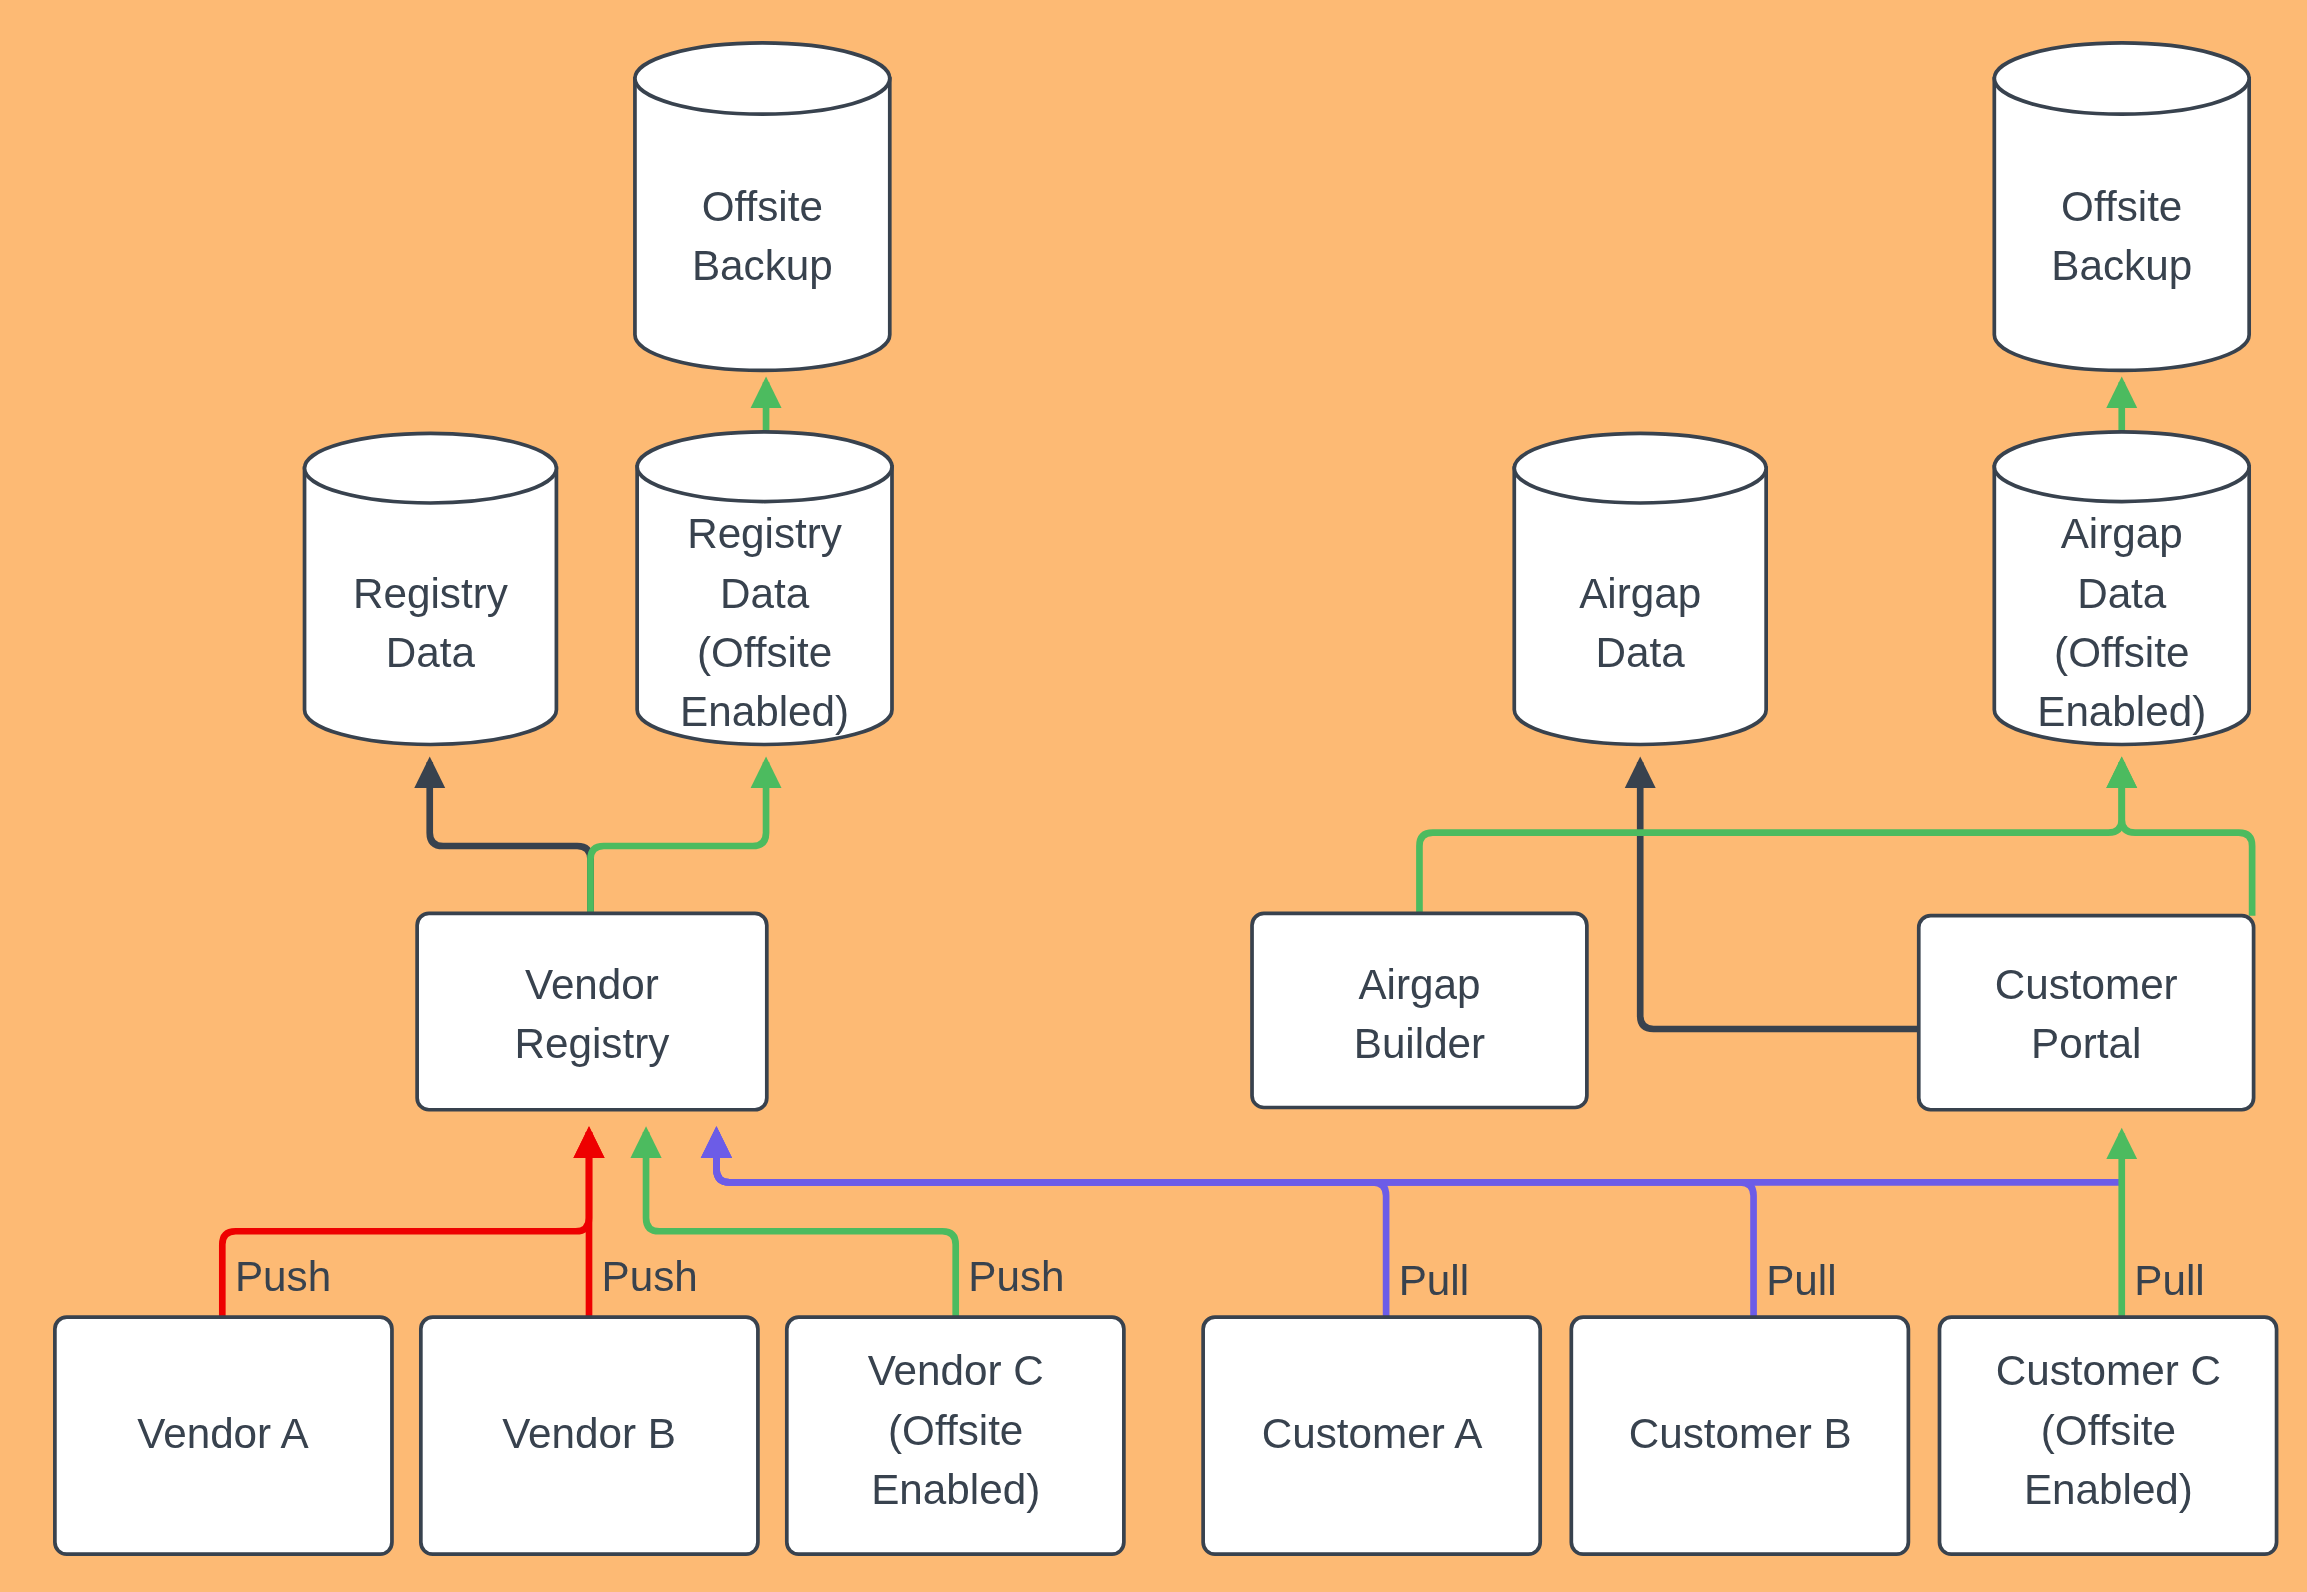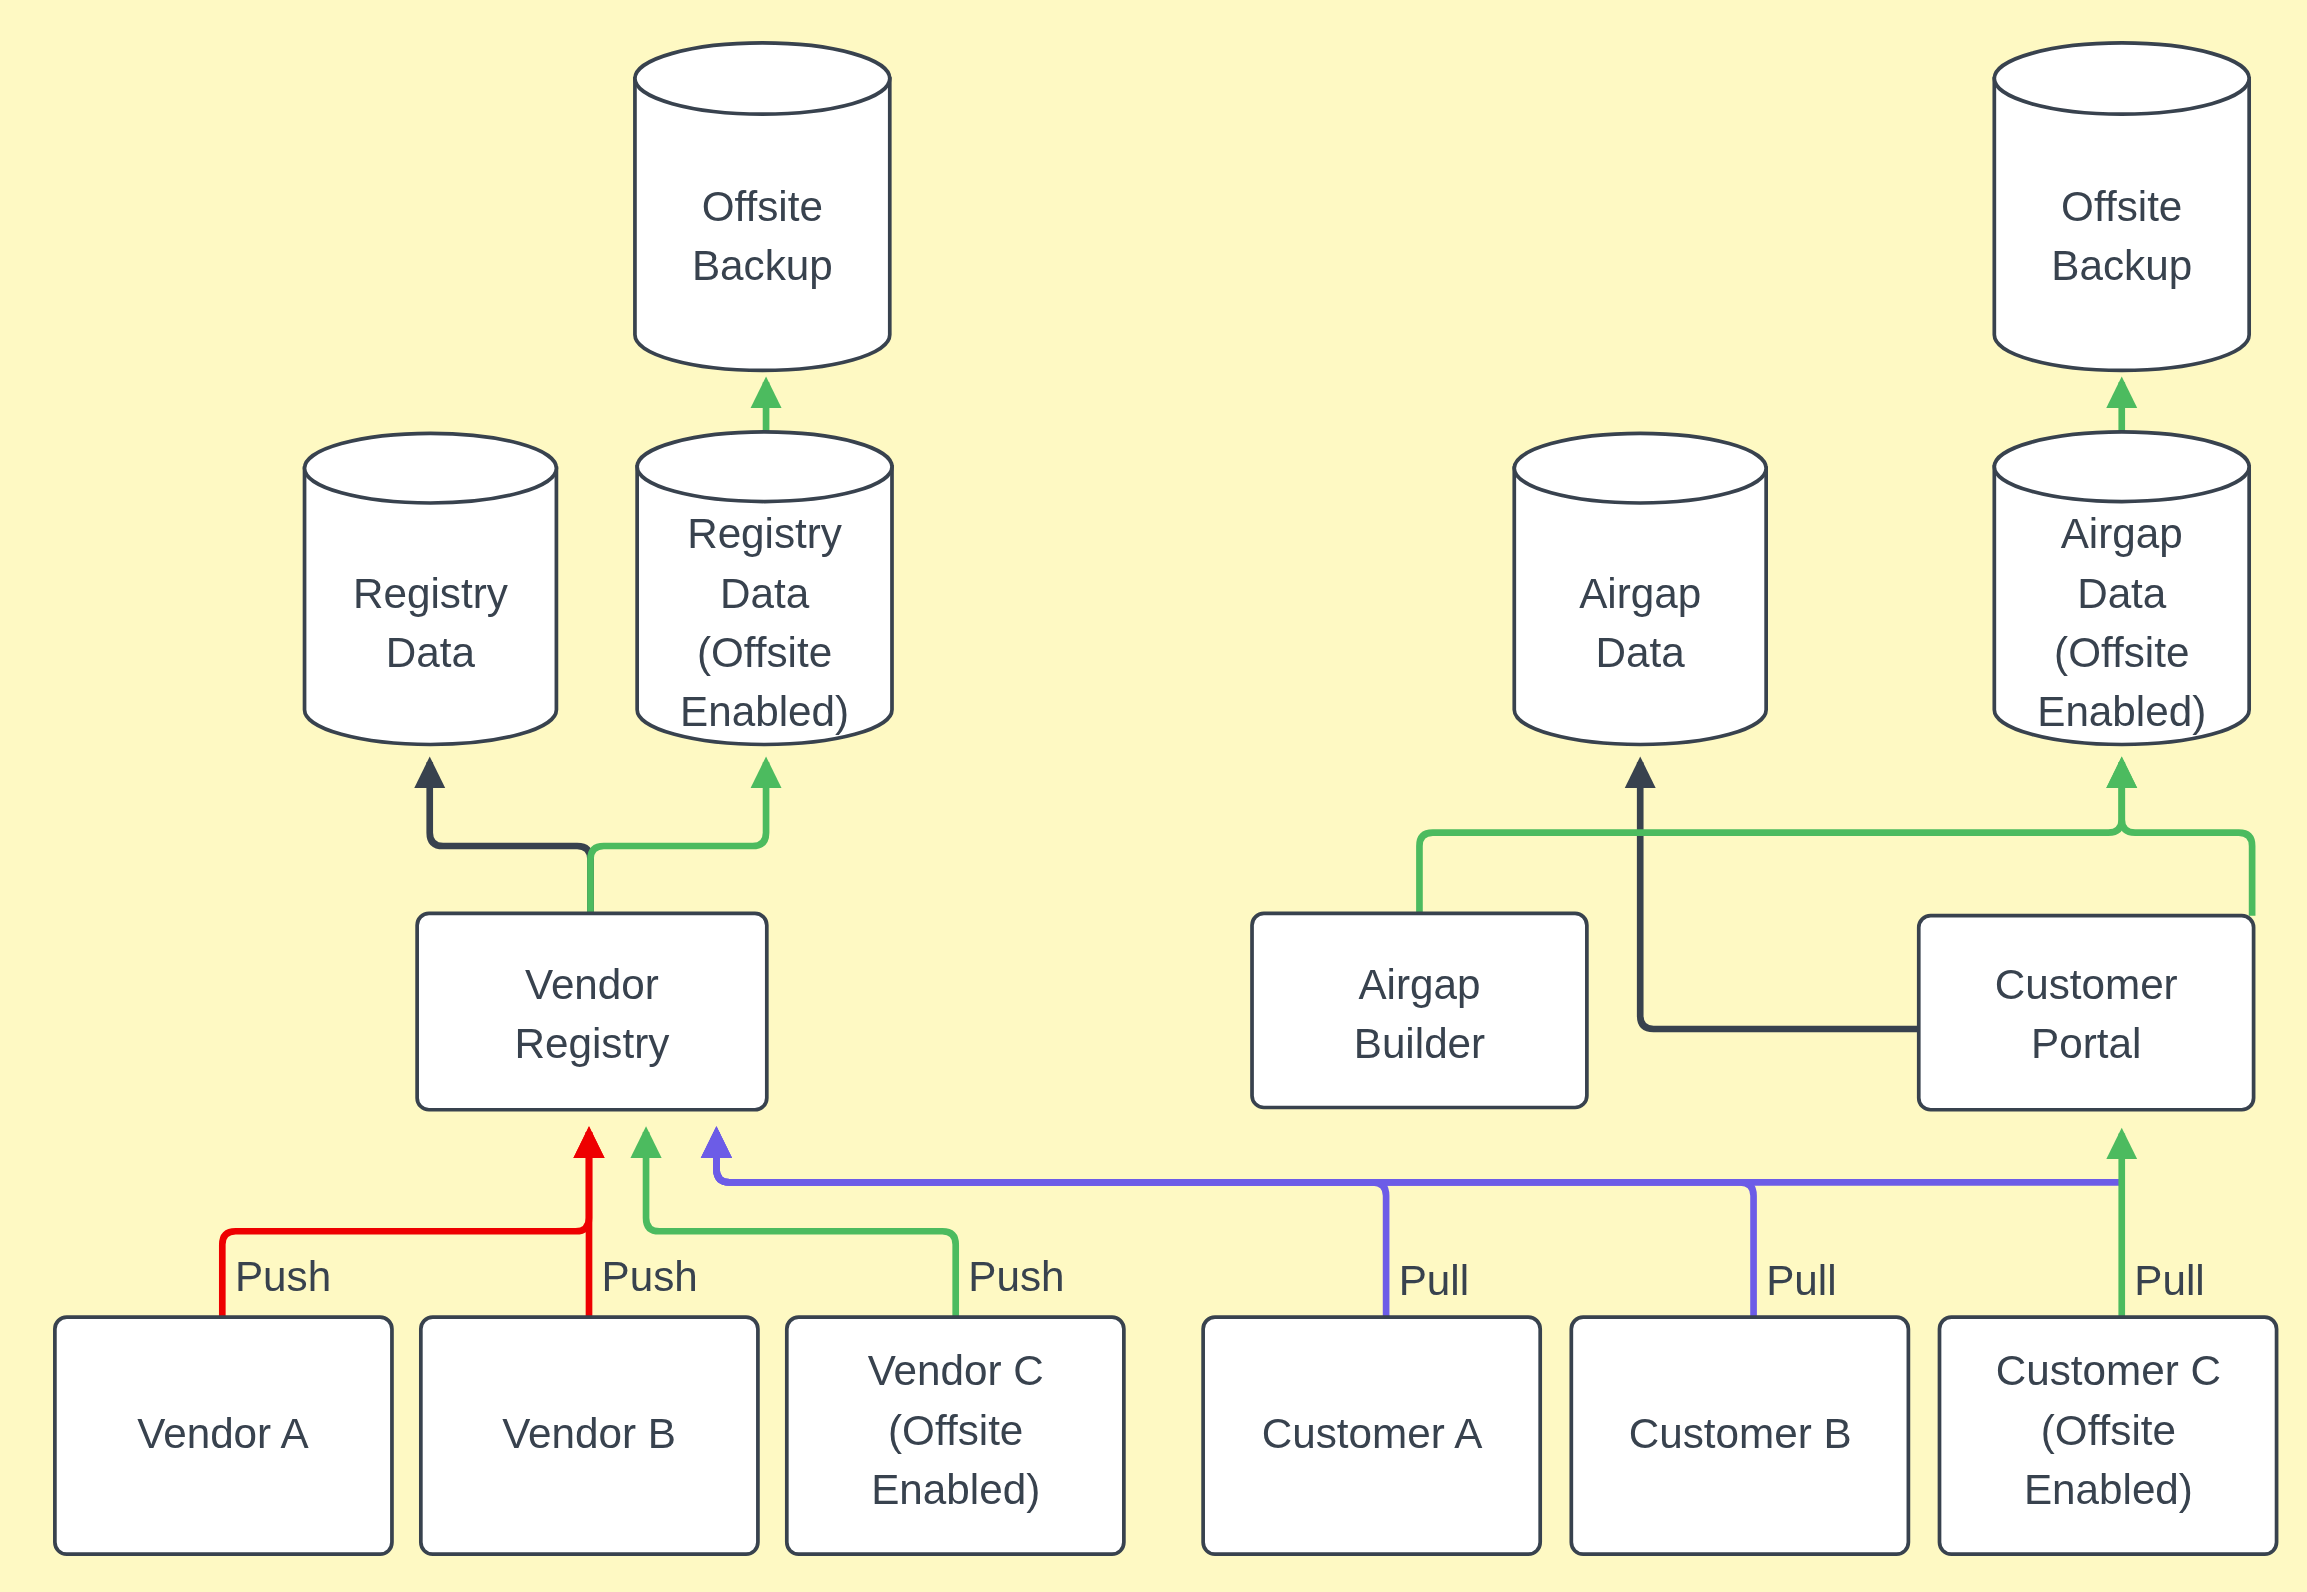--- a/index.html
+++ b/index.html
@@ -14,7 +14,7 @@
     position: relative;
     width: 2307px;
     height: 1592px;
-    background: #fef9c3;
+    background: #fdba74;
     overflow: hidden;
   }
   svg.diagram {

